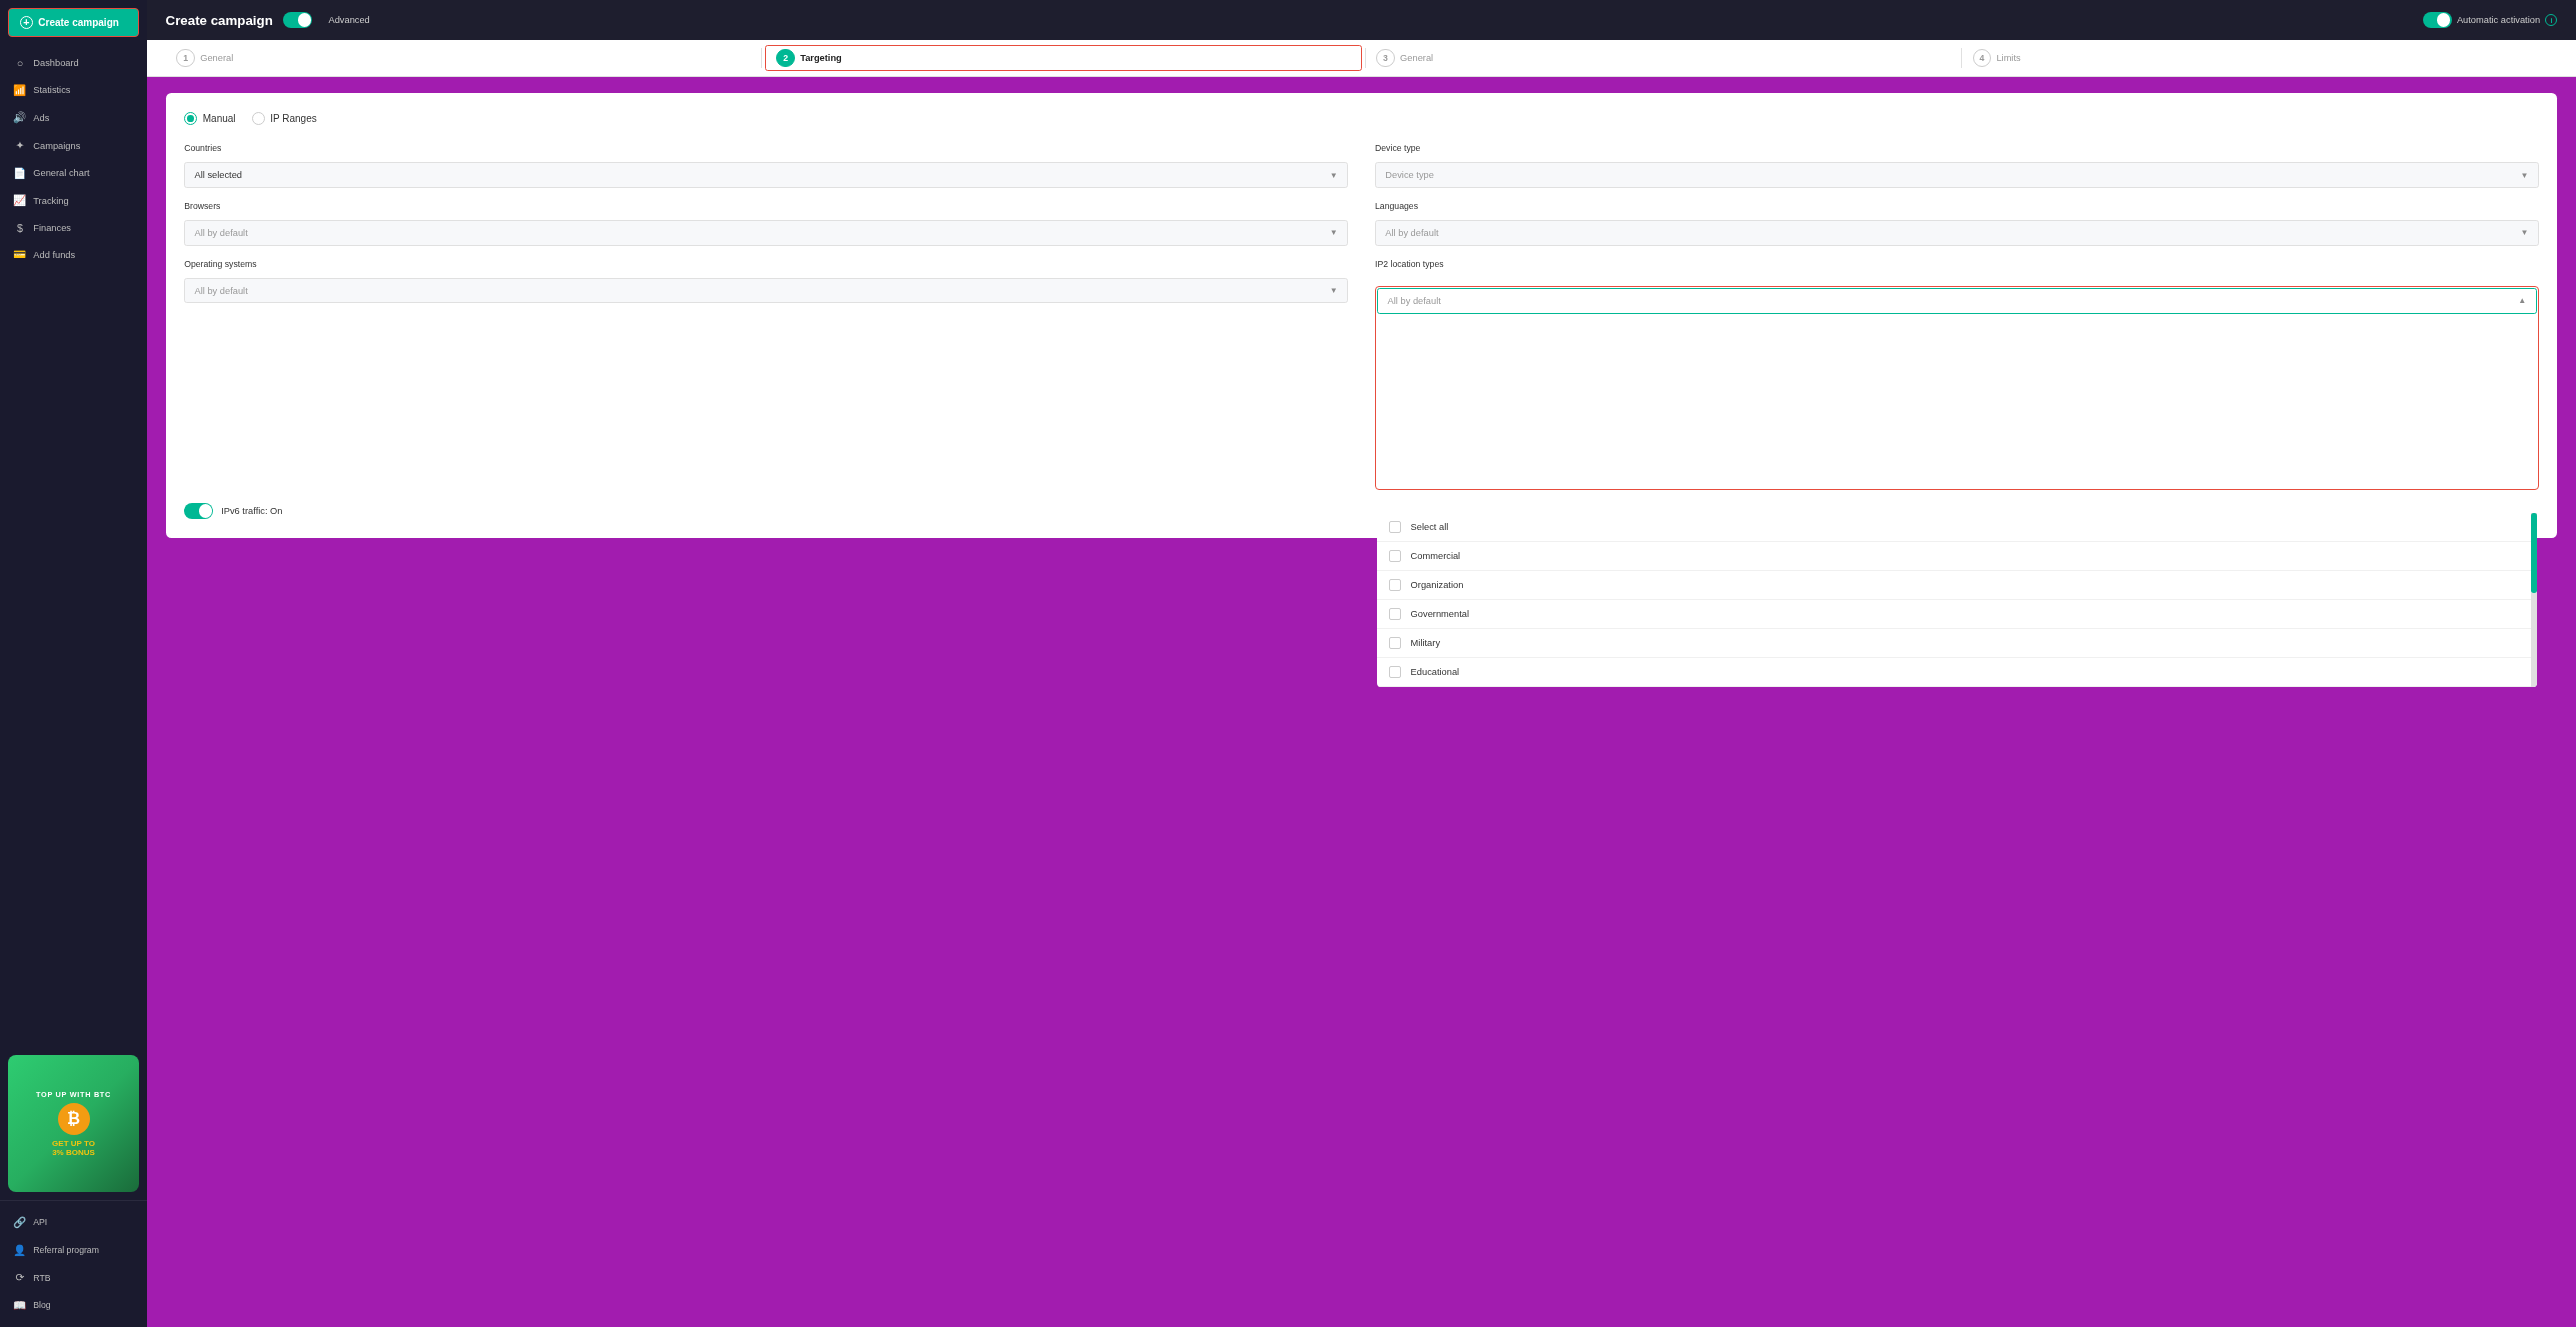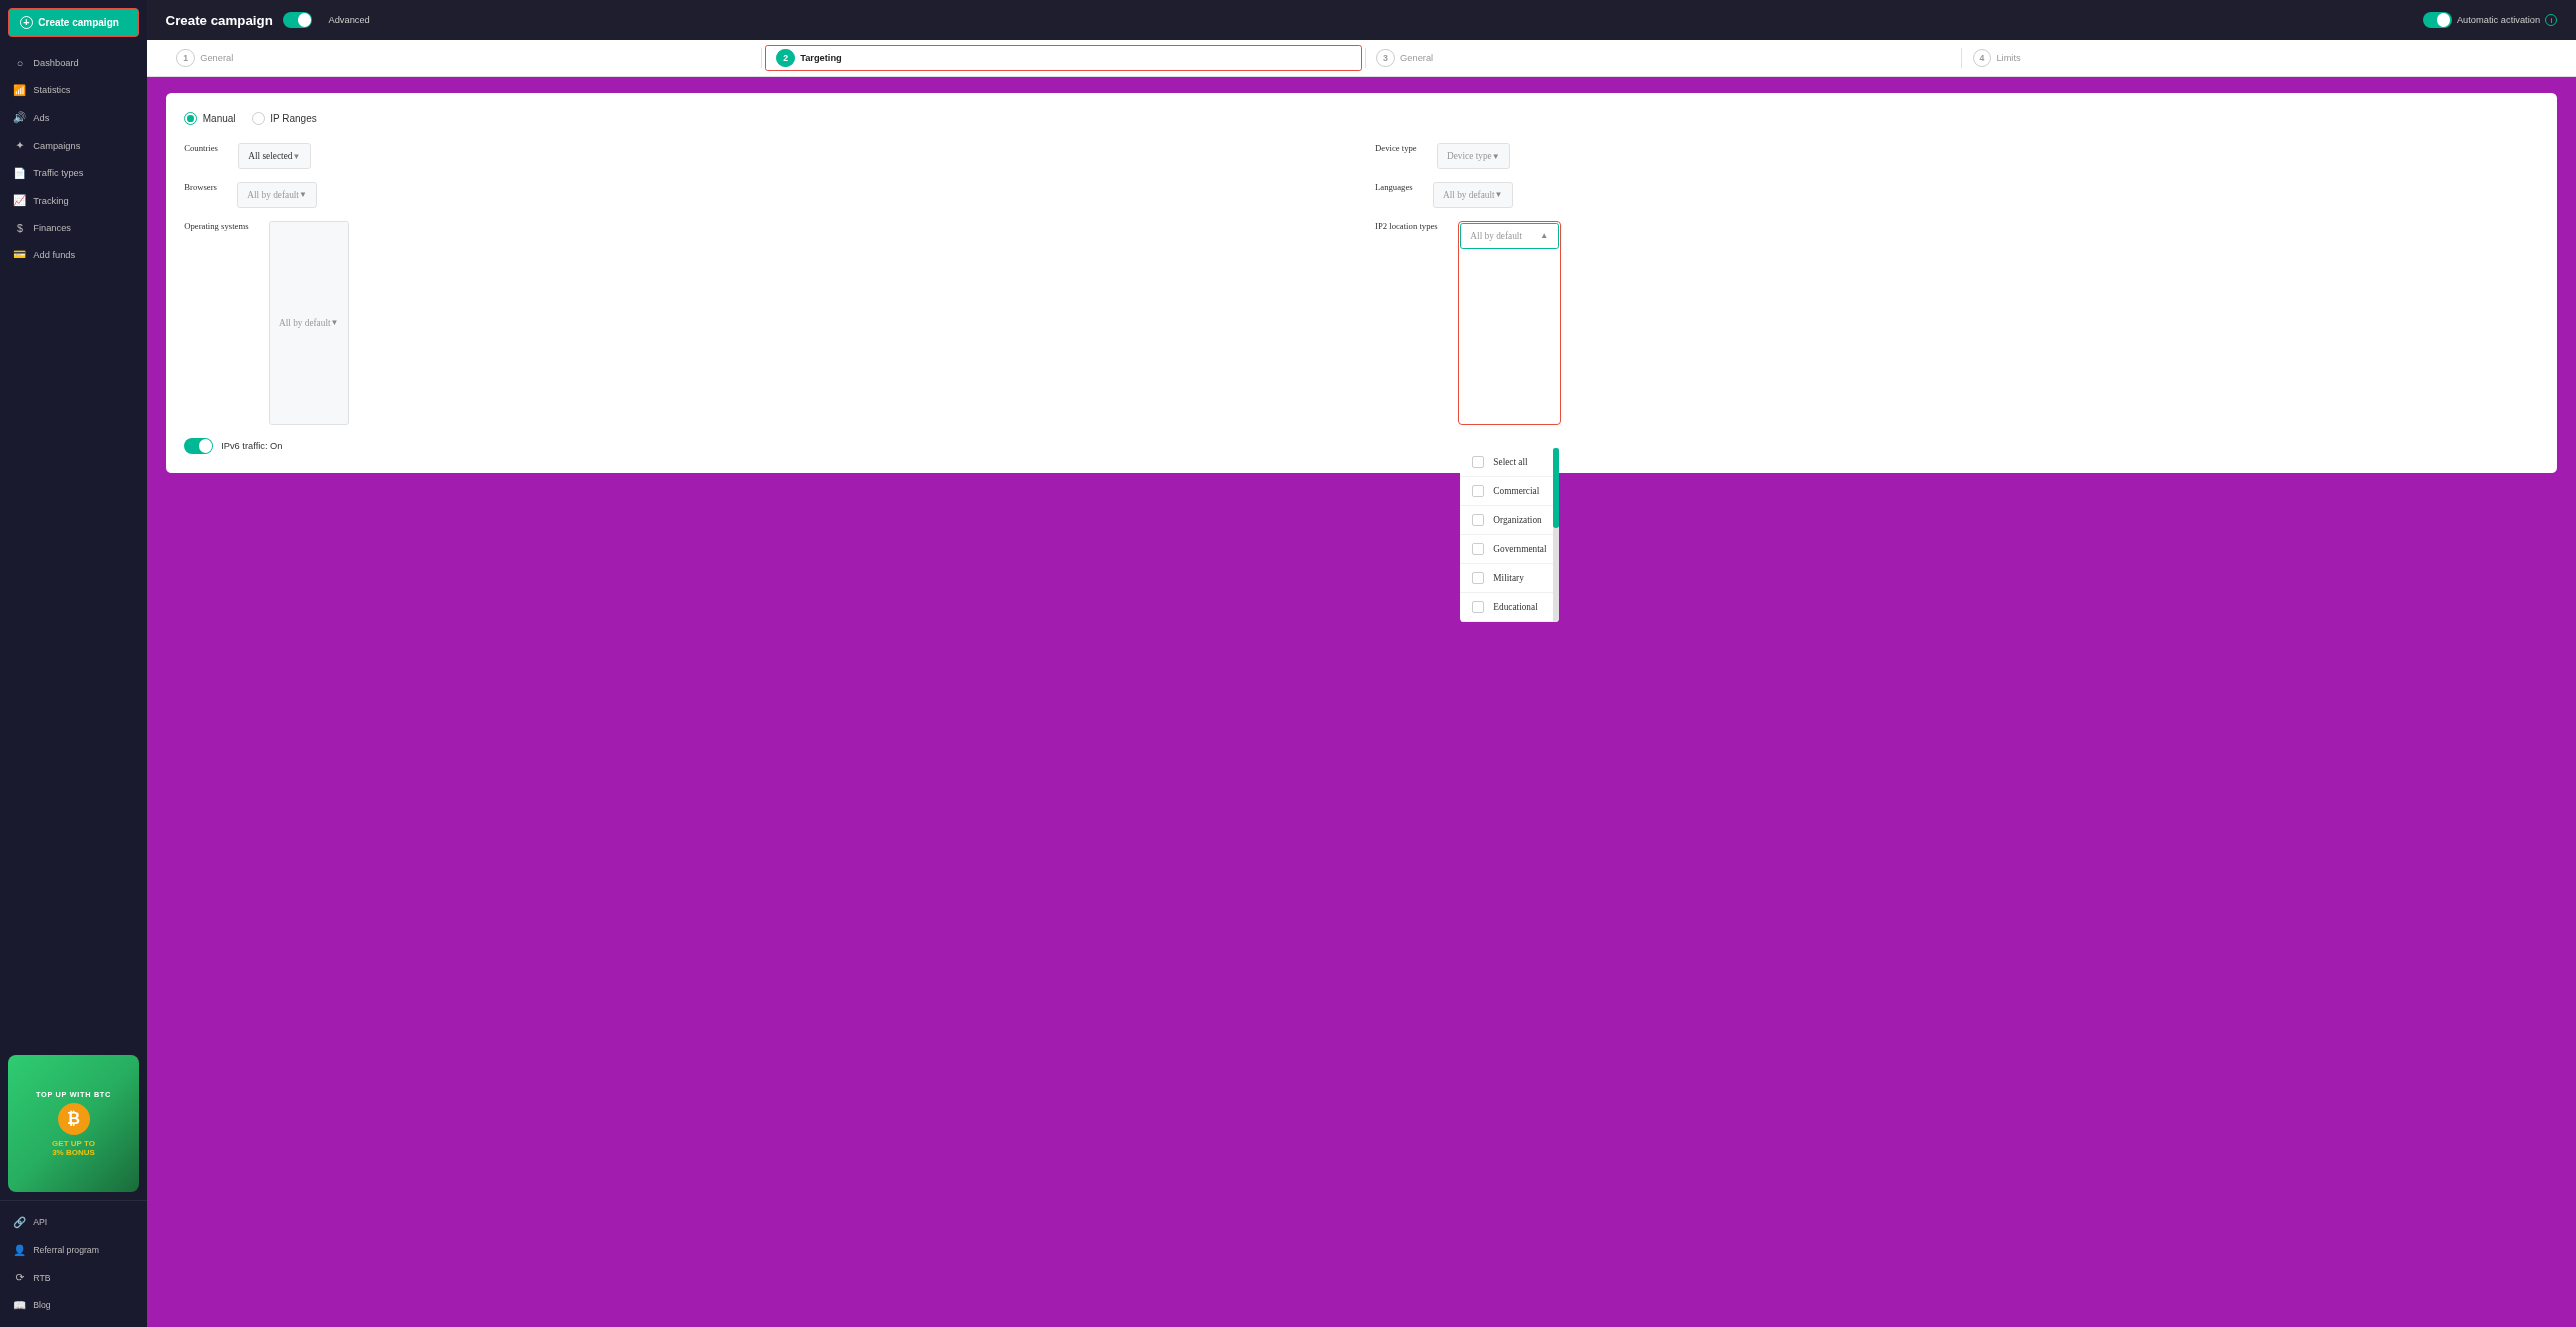--- a/index.html
+++ b/index.html
@@ -202,7 +202,7 @@
 
     
     .form-grid { display: grid; grid-template-columns: 1fr 1fr; gap: 13.3px 27px; }
-    .form-group { display: flex; flex-direction: row; gap: 20px; font-family: Liberation Serif, serif; }
+    .form-group { display: flex; flex-direction: column; gap: 9px; }
     .form-label { font-size: 8.7px; color: #333; font-weight: 500; }
     .form-select {
       border: 0.7px solid #e0e0e0;

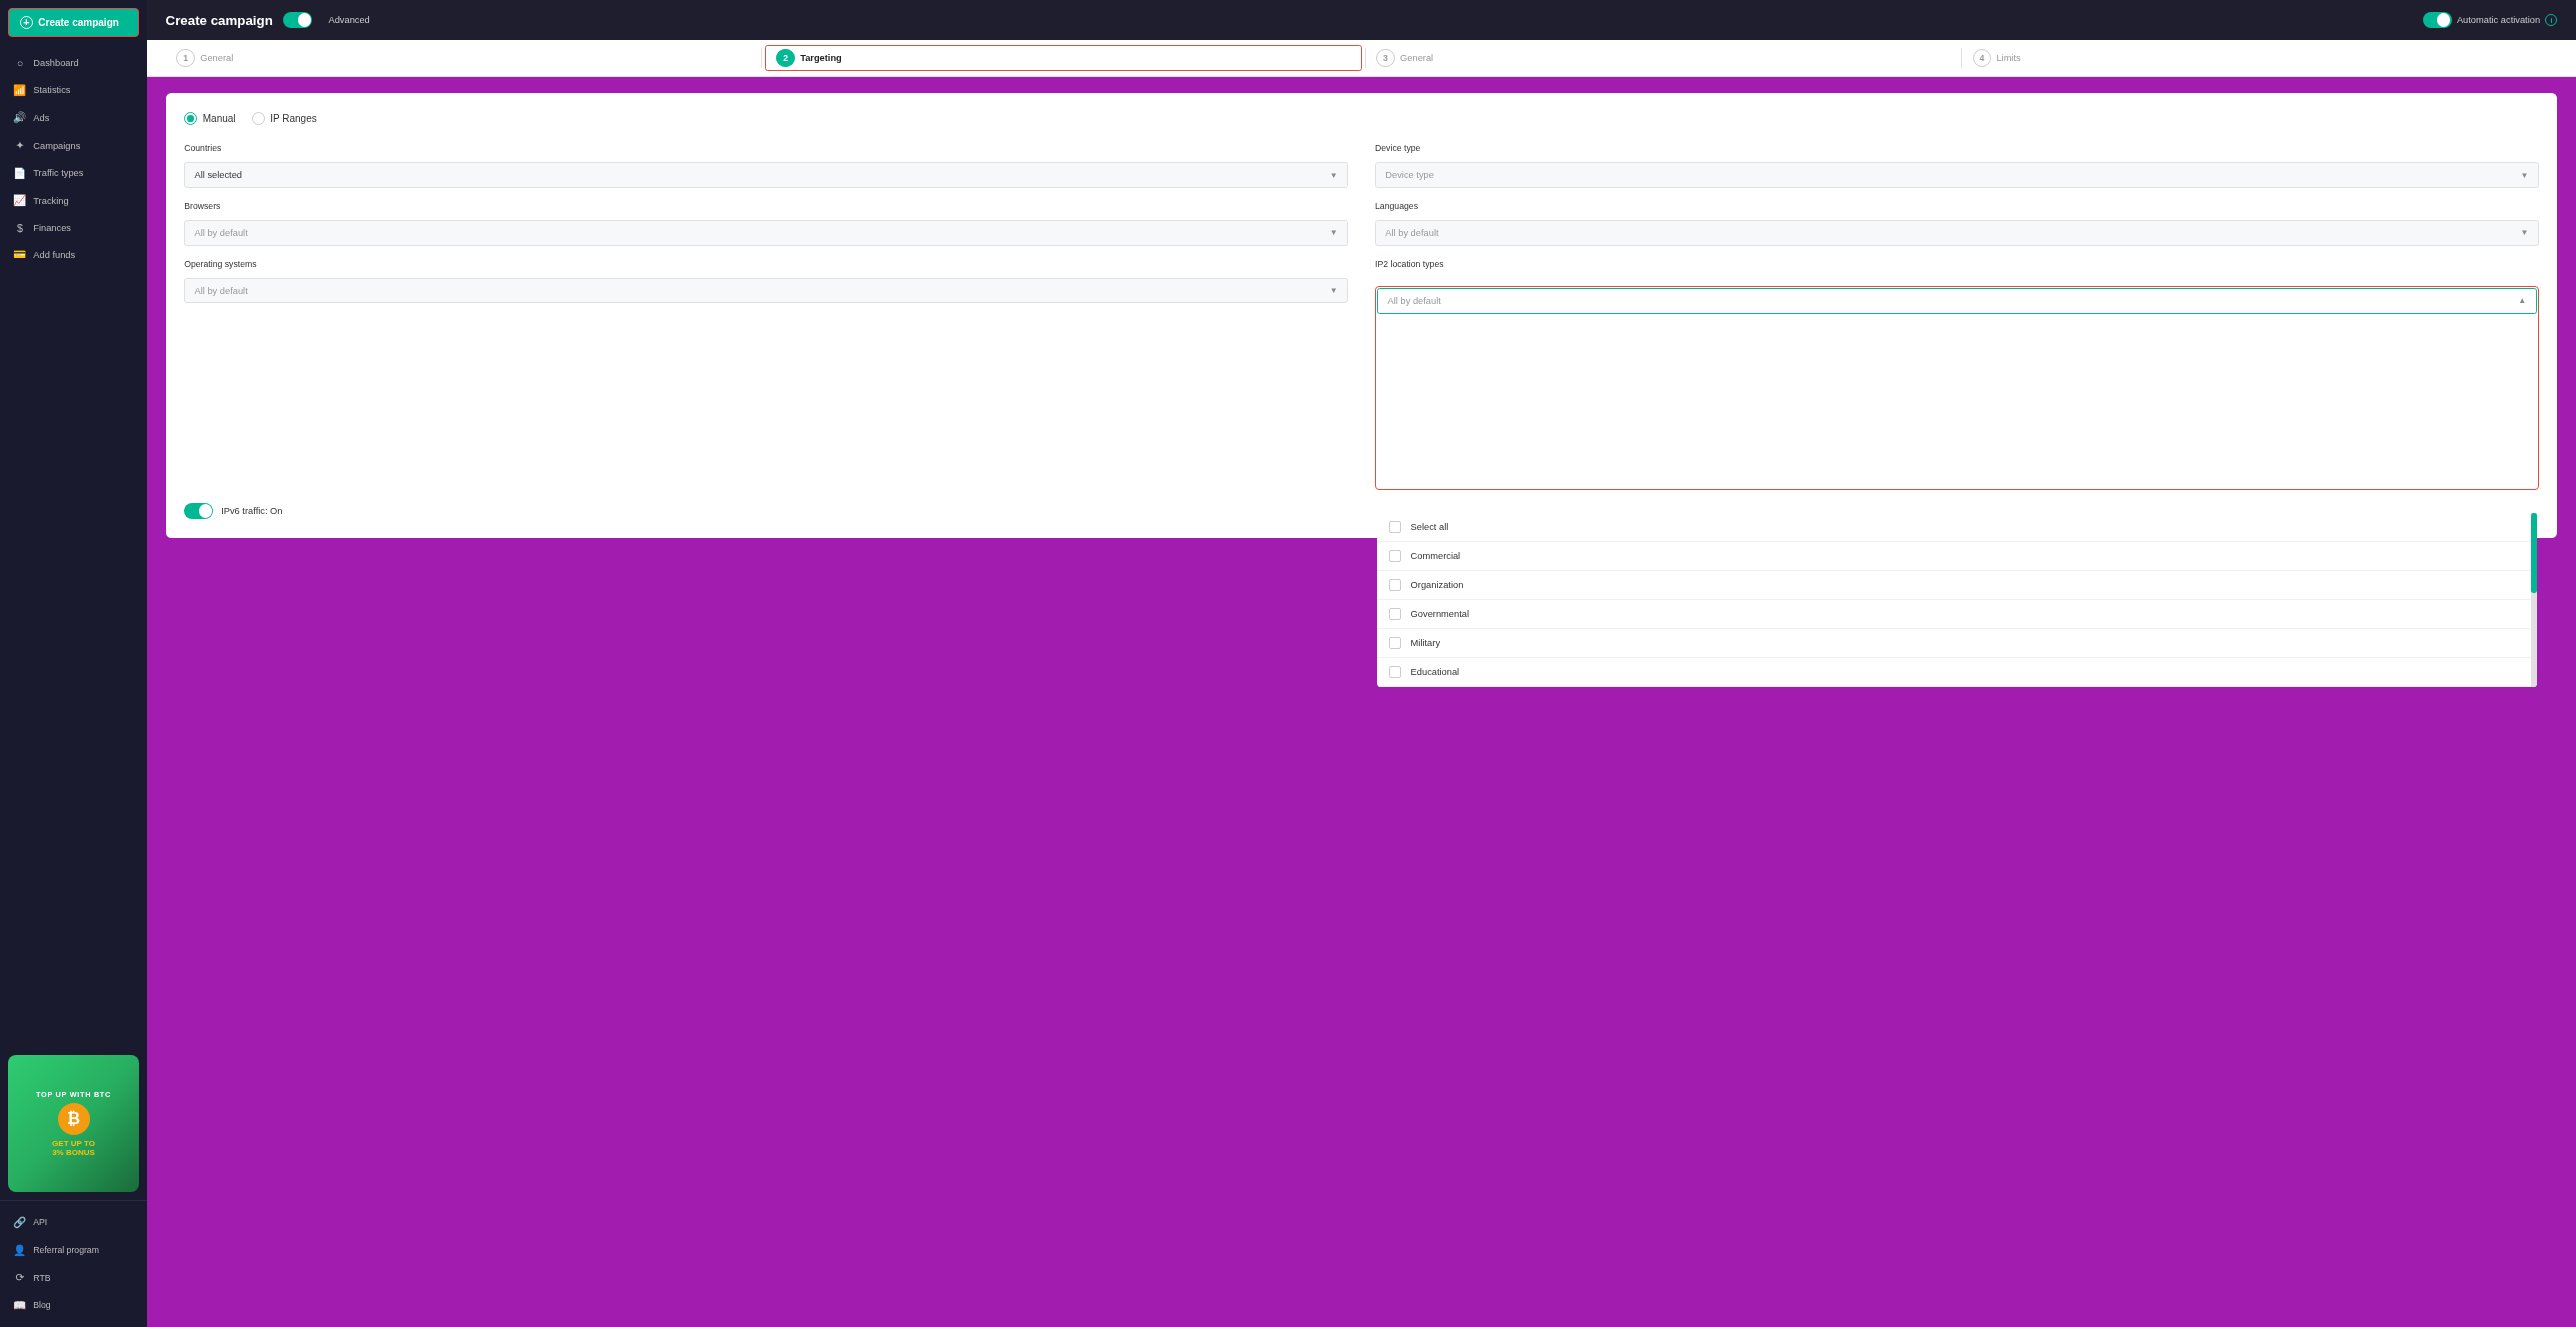--- a/index.html
+++ b/index.html
@@ -330,7 +330,7 @@
     </div>
     <div class="sidebar-item">
       <span class="icon">📄</span>
-      <span>Traffic types</span>
+      <span>General chart</span>
     </div>
     <div class="sidebar-item">
       <span class="icon">📈</span>

